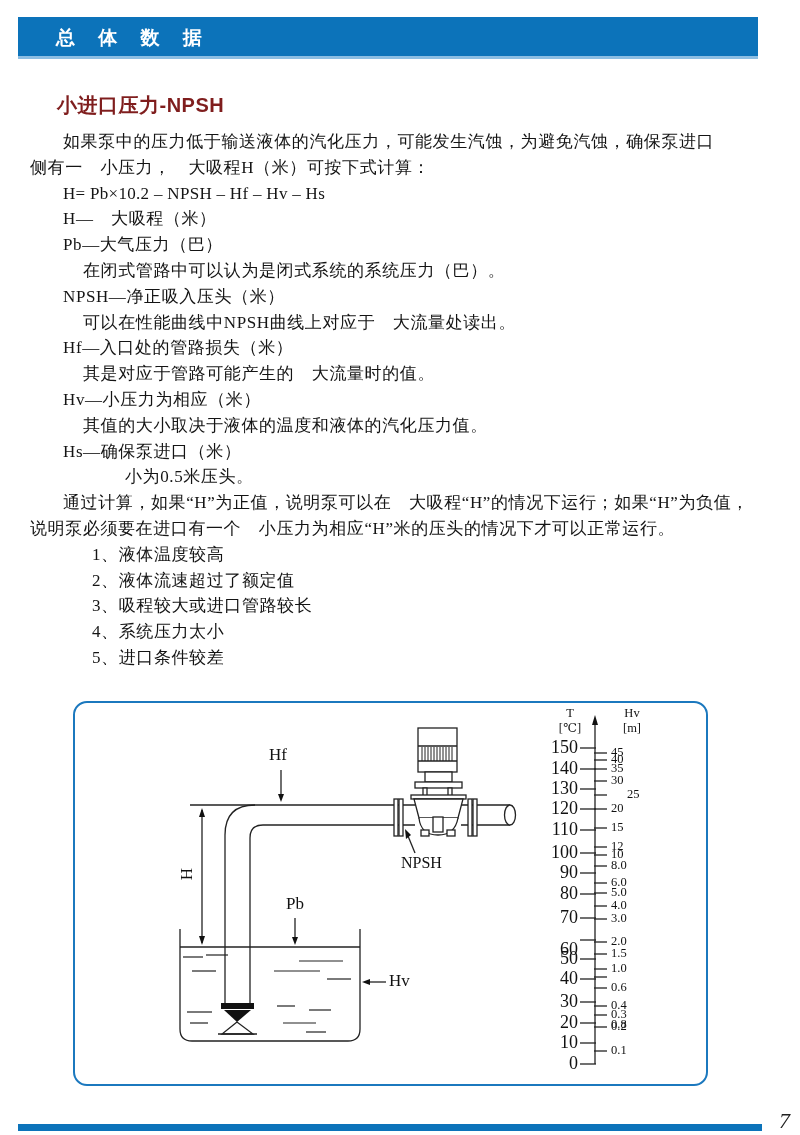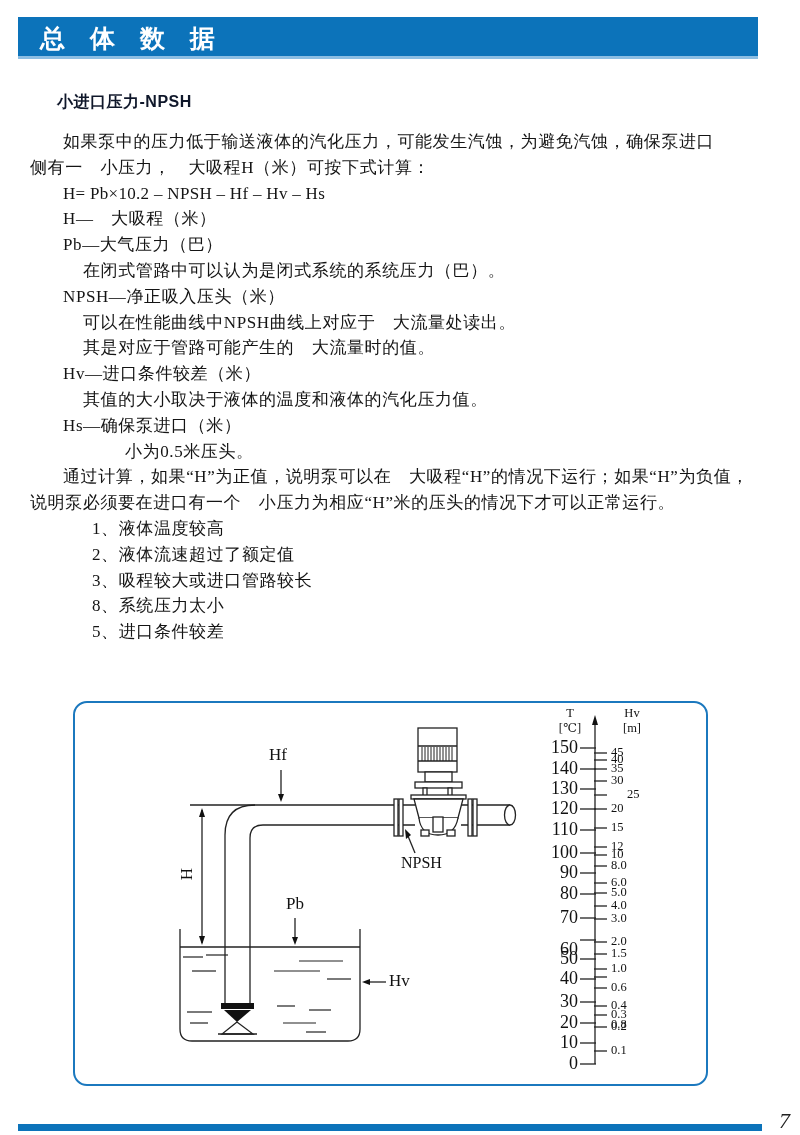--- a/index.html
+++ b/index.html
@@ -14,7 +14,7 @@
   }
   .header-bar span{
     display:block; color:#ffffff; font-family:"Liberation Sans","DejaVu Sans",sans-serif;
-    font-weight:bold; font-size:25px; letter-spacing:9px; line-height:42px; padding-left:22px;
+    font-weight:bold; font-size:19px; letter-spacing:9px; line-height:42px; padding-left:38px;
   }
   .section-title{
     position:absolute; left:57px; top:92px;

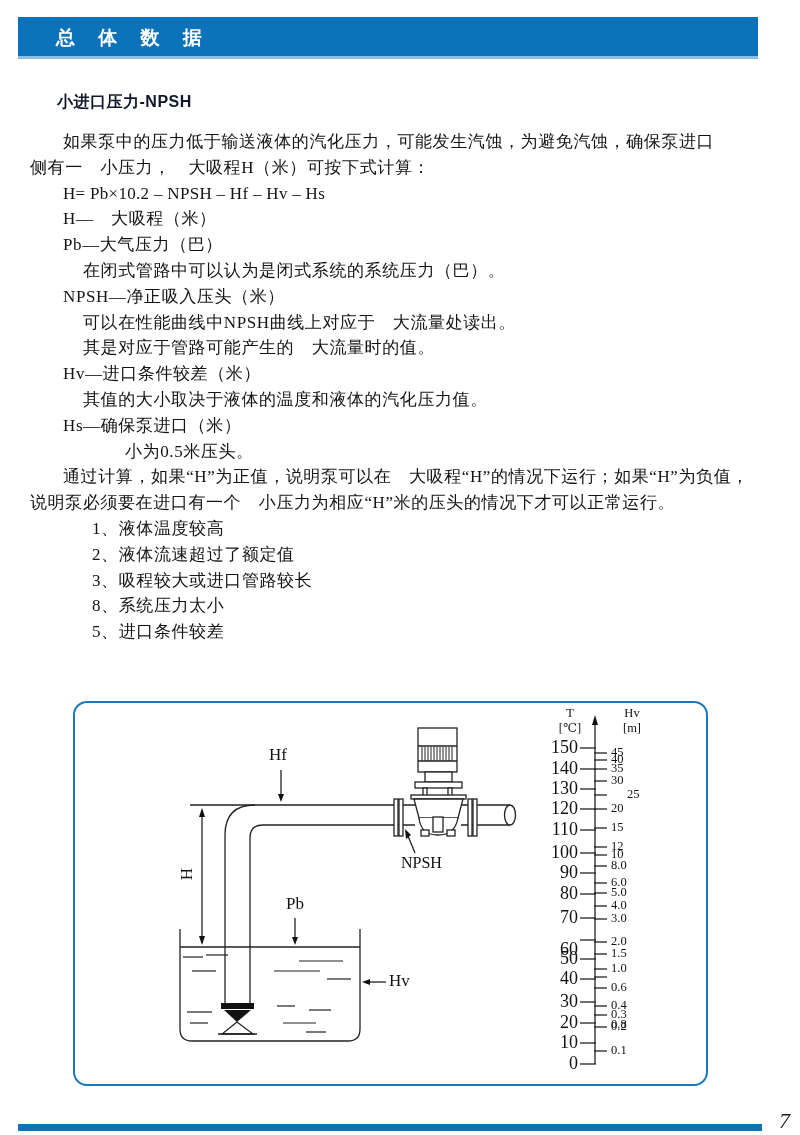--- a/index.html
+++ b/index.html
@@ -19,7 +19,7 @@
   .section-title{
     position:absolute; left:57px; top:92px;
     font-family:"Liberation Sans","DejaVu Sans",sans-serif;
-    font-weight:bold; font-size:16px; letter-spacing:0.5px; color:#0f172a;
+    font-weight:bold; font-size:20px; letter-spacing:0.5px; color:#7f1d1d;
   }
   #body-text{
     position:absolute; left:30px; top:129px; width:750px;

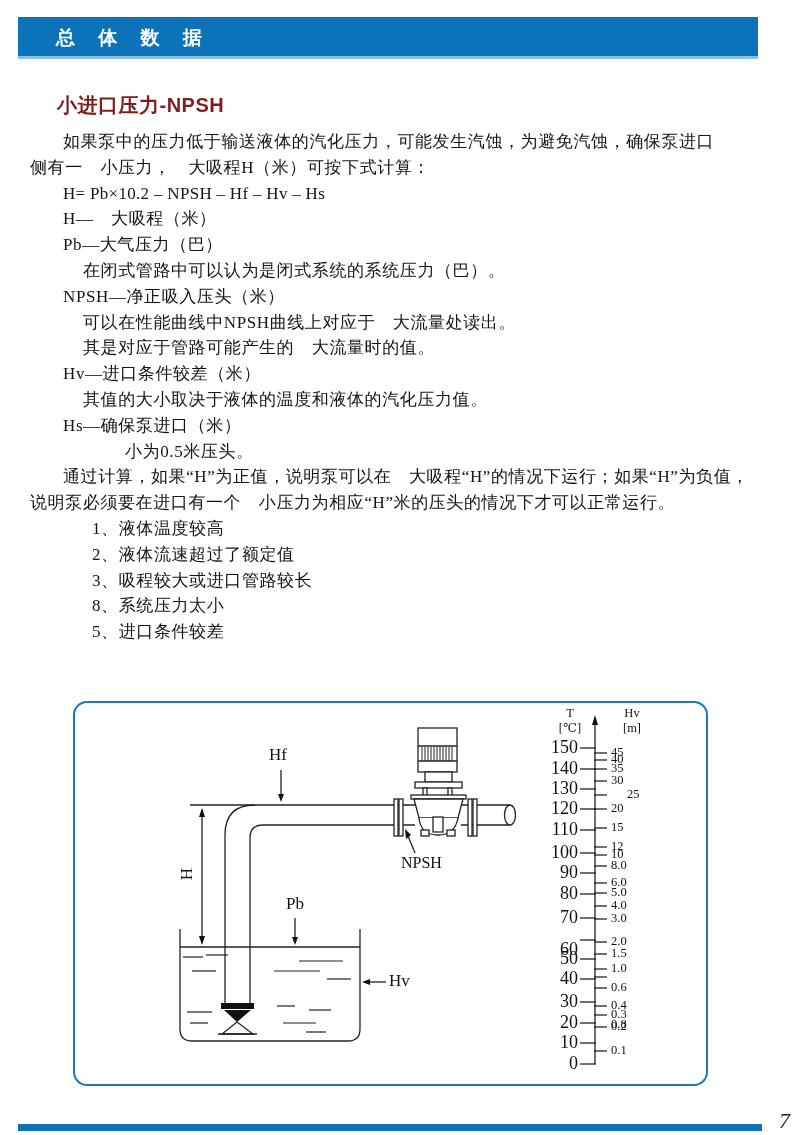--- a/index.html
+++ b/index.html
@@ -78,6 +78,7 @@
     <div class="bline sub">在闭式管路中可以认为是闭式系统的系统压力（巴）。</div>
     <div class="bline ind2">NPSH—净正吸入压头（米）</div>
     <div class="bline sub">可以在性能曲线中NPSH曲线上对应于　大流量处读出。</div>
+    <div class="bline ind2">Hf—入口处的管路损失（米）</div>
     <div class="bline sub">其是对应于管路可能产生的　大流量时的值。</div>
     <div class="bline ind2">Hv—进口条件较差（米）</div>
     <div class="bline sub">其值的大小取决于液体的温度和液体的汽化压力值。</div>

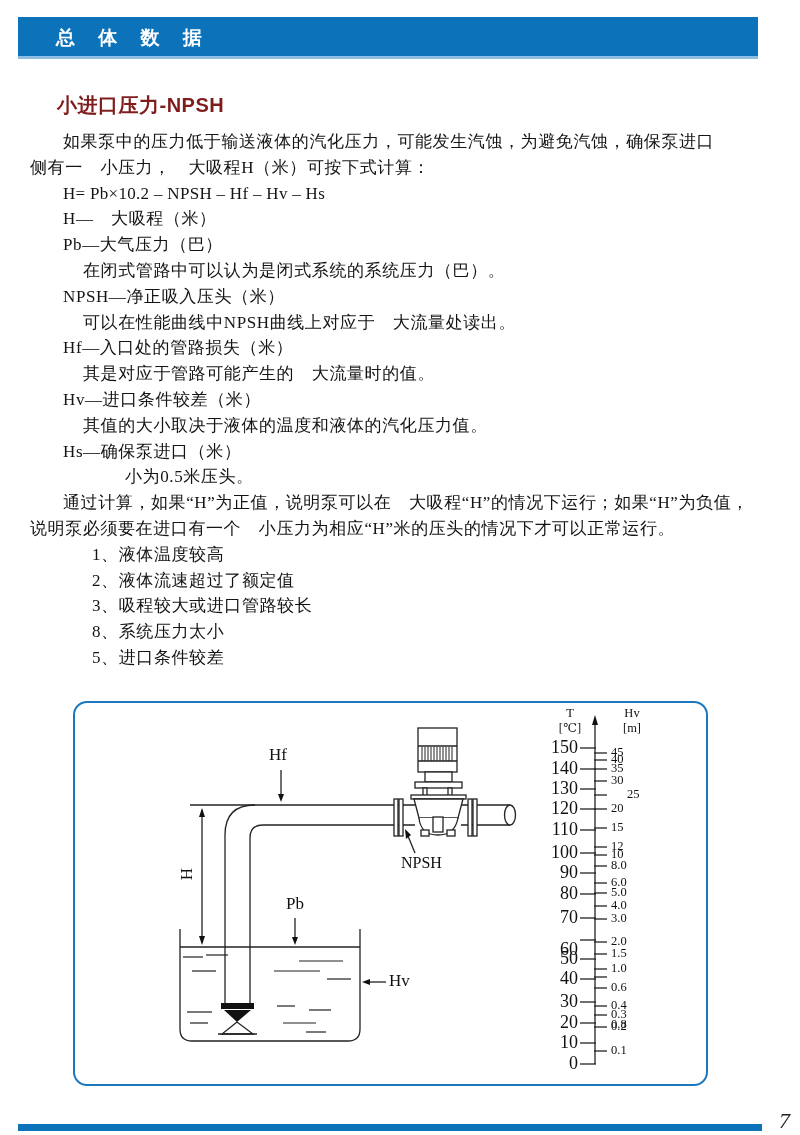--- a/index.html
+++ b/index.html
@@ -80,7 +80,7 @@
     <div class="bline sub">可以在性能曲线中NPSH曲线上对应于　大流量处读出。</div>
     <div class="bline ind2">Hf—入口处的管路损失（米）</div>
     <div class="bline sub">其是对应于管路可能产生的　大流量时的值。</div>
-    <div class="bline ind2">Hv—进口条件较差（米）</div>
+    <div class="bline ind2">Hv—小压力为相应（米）</div>
     <div class="bline sub">其值的大小取决于液体的温度和液体的汽化压力值。</div>
     <div class="bline ind2">Hs—确保泵进口（米）</div>
     <div class="bline sub2">小为0.5米压头。</div>

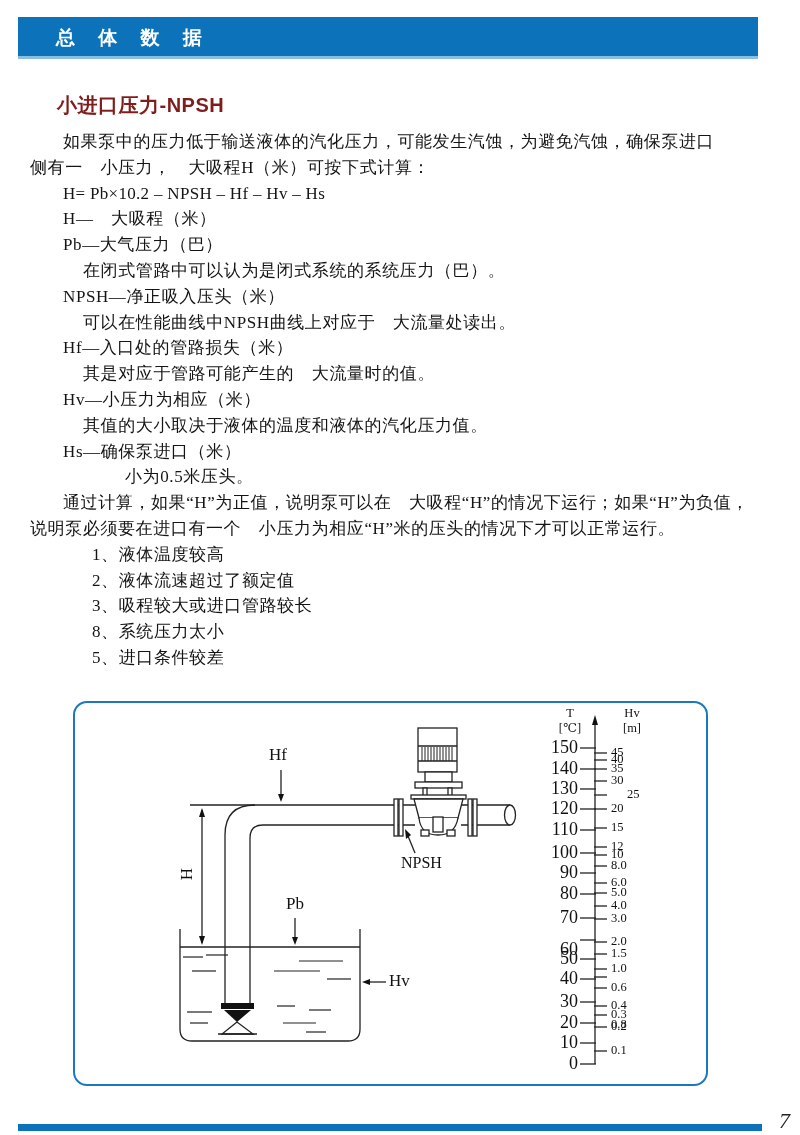--- a/index.html
+++ b/index.html
@@ -89,7 +89,7 @@
     <div class="bline item">1、液体温度较高</div>
     <div class="bline item">2、液体流速超过了额定值</div>
     <div class="bline item">3、吸程较大或进口管路较长</div>
-    <div class="bline item">8、系统压力太小</div>
+    <div class="bline item">4、系统压力太小</div>
     <div class="bline item">5、进口条件较差</div>
   </div>
 

